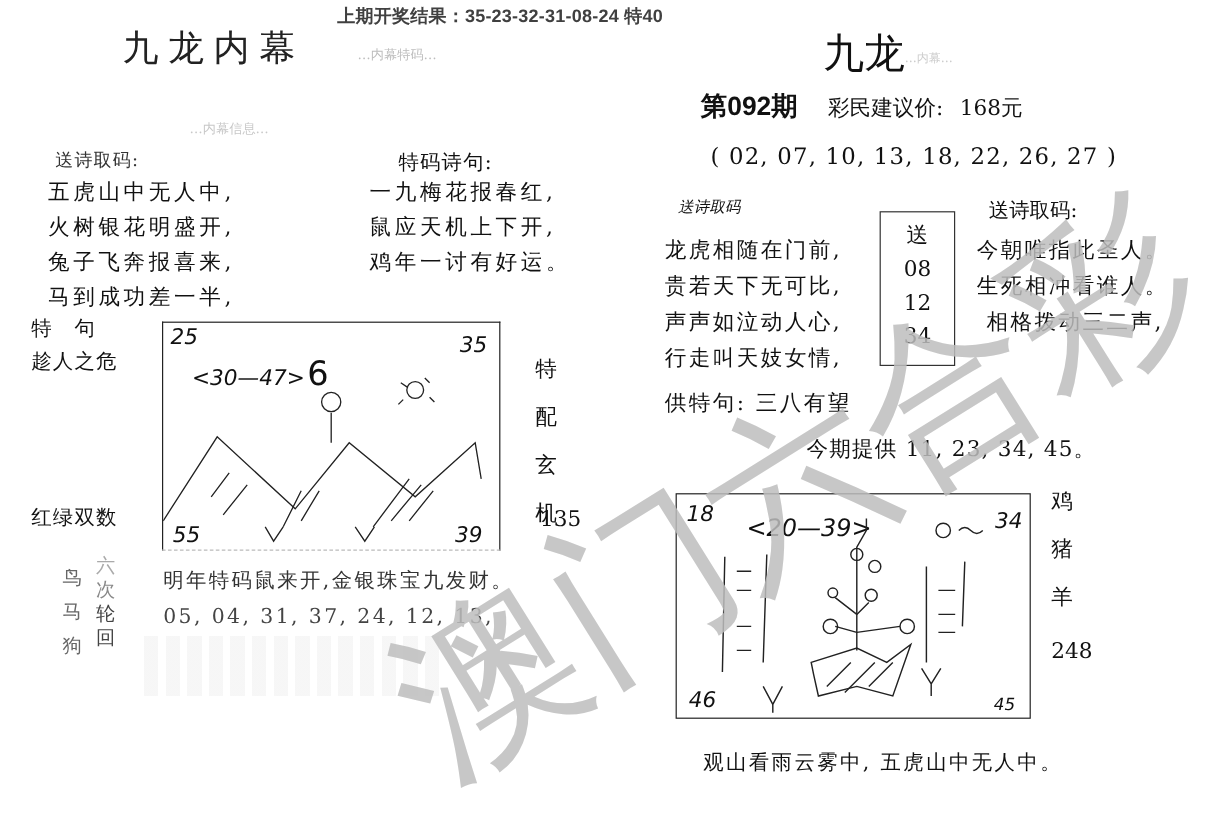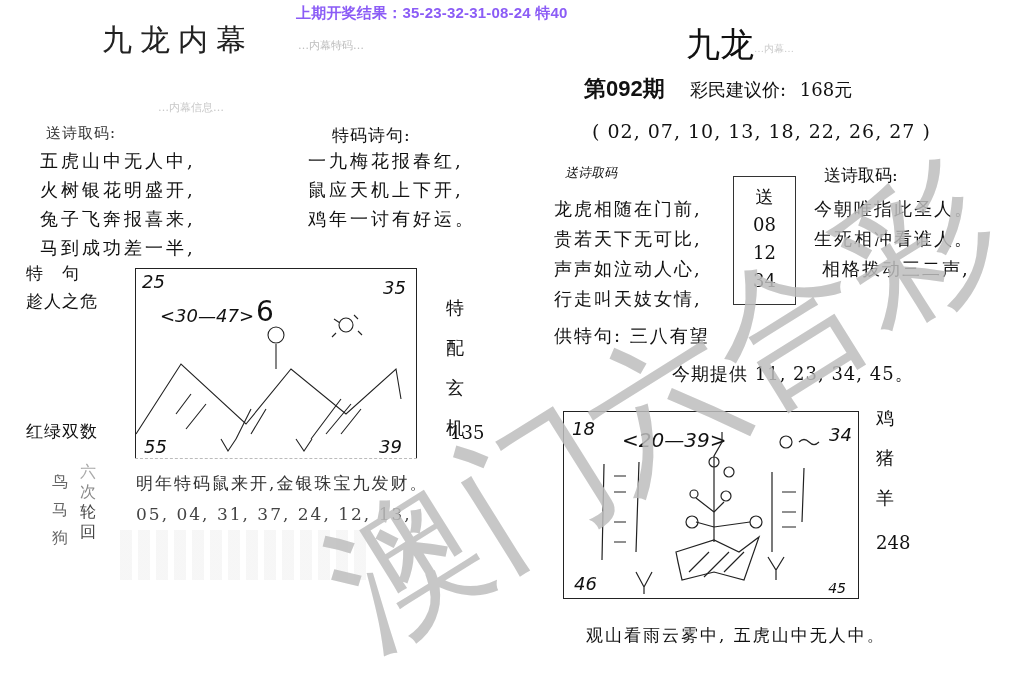--- a/index.html
+++ b/index.html
@@ -8,8 +8,8 @@
   .abs { position:absolute; white-space:nowrap; }
   .hand { font-family:"DejaVu Sans", sans-serif; font-style:italic; }
   .faint { color:#b8b8b8; }
-  .banner { left:296px; top:4px; font-family:"Liberation Sans", sans-serif; font-weight:bold;
-            font-size:15px; color:#8b5cf6; letter-spacing:0.2px; }
+  .banner { left:281px; top:4px; font-family:"Liberation Sans", sans-serif; font-weight:bold;
+            font-size:15px; color:#404040; letter-spacing:0.2px; }
   .title-l { left:102px; top:20px; font-size:30px; letter-spacing:8px; color:#222; }
   .sub-l { left:298px; top:38px; font-size:11px; color:#bdbdbd; }
   .sub-l2 { left:158px; top:100px; font-size:11px; color:#c8c8c8; }

